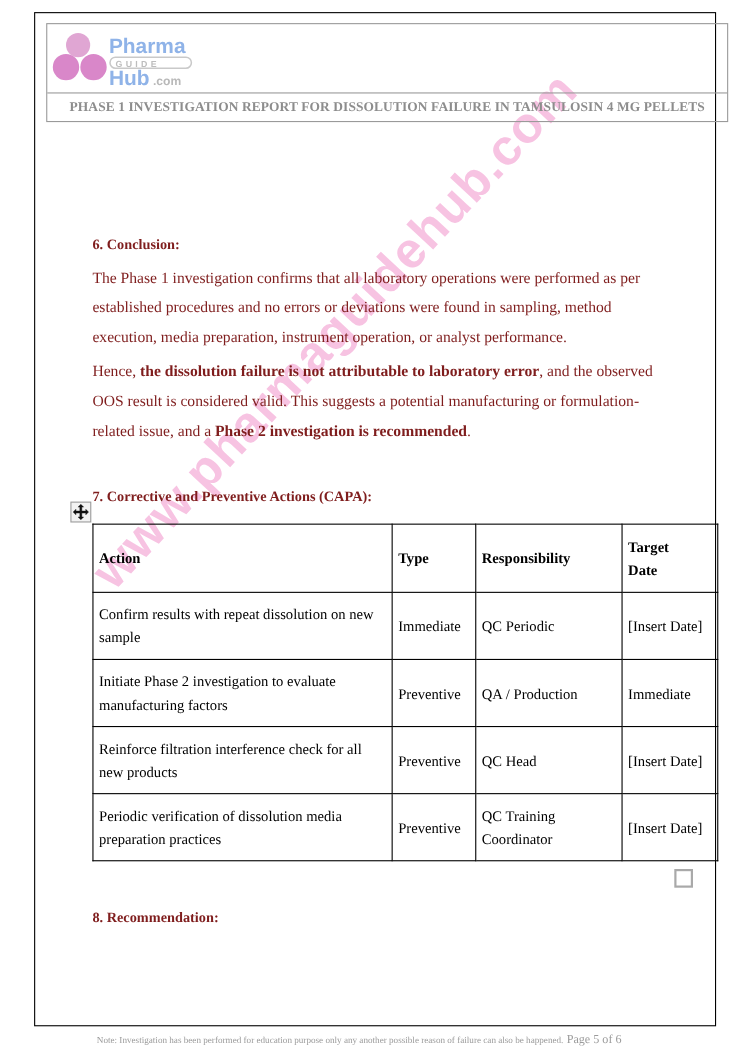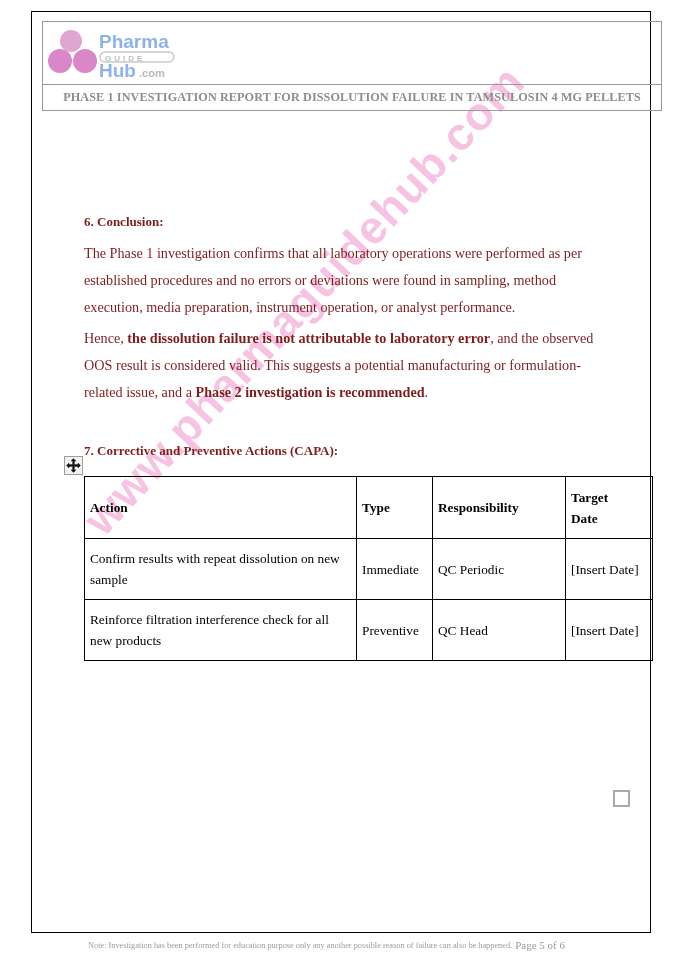--- a/index.html
+++ b/index.html
@@ -295,6 +295,12 @@
           <td>[Insert Date]</td>
         </tr>
         <tr>
+          <td>Initiate Phase 2 investigation to evaluate manufacturing factors</td>
+          <td>Preventive</td>
+          <td>QA / Production</td>
+          <td>Immediate</td>
+        </tr>
+        <tr>
           <td>Reinforce filtration interference check for all new products</td>
           <td>Preventive</td>
           <td>QC Head</td>

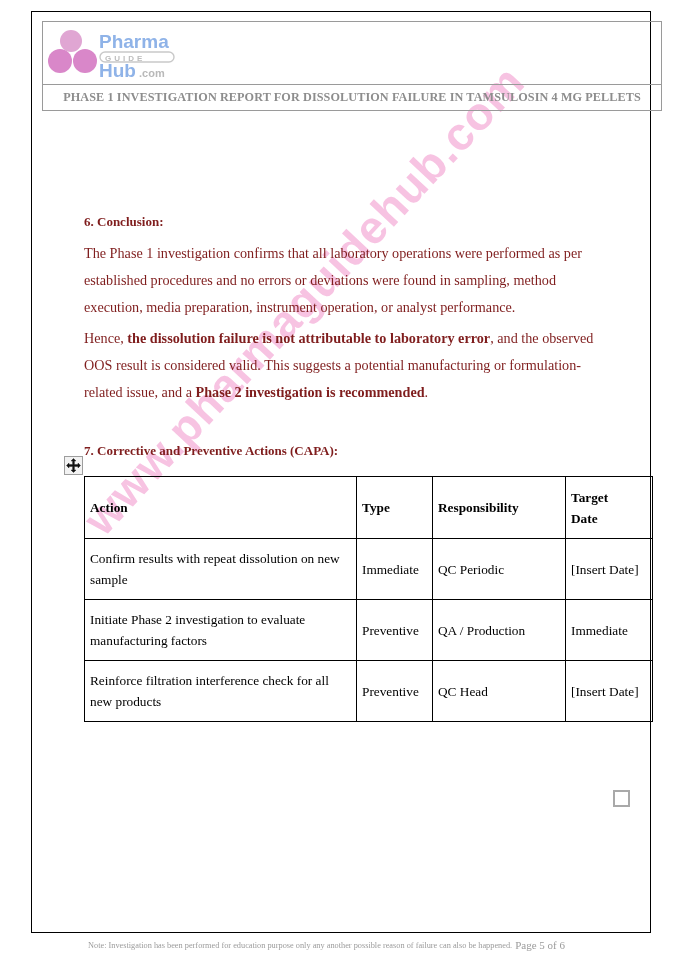--- a/index.html
+++ b/index.html
@@ -306,6 +306,12 @@
           <td>QC Head</td>
           <td>[Insert Date]</td>
         </tr>
+        <tr>
+          <td>Periodic verification of dissolution media preparation practices</td>
+          <td>Preventive</td>
+          <td>QC Training Coordinator</td>
+          <td>[Insert Date]</td>
+        </tr>
       </tbody>
     </table>
   </div>

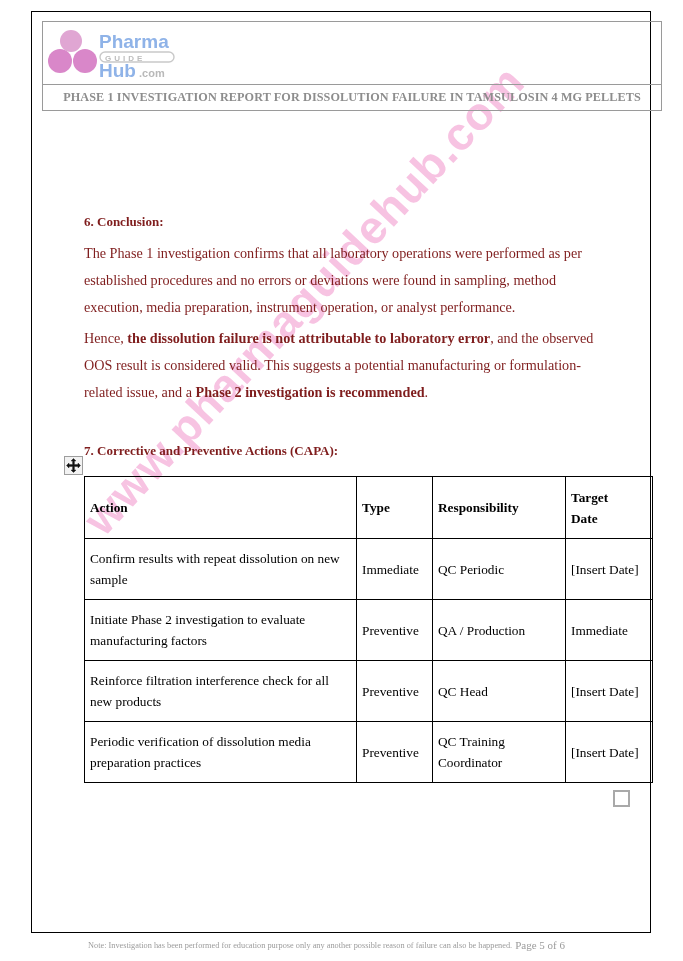--- a/index.html
+++ b/index.html
@@ -318,6 +318,7 @@
 
   <div class="resize-handle"></div>
 
+  <div class="doc sec-head" style="top:826px">8. Recommendation:</div>
 
   <div class="footer">
     <div class="footer-note">Note: Investigation has been performed for education purpose only any another possible reason of failure can also be happened.</div>

